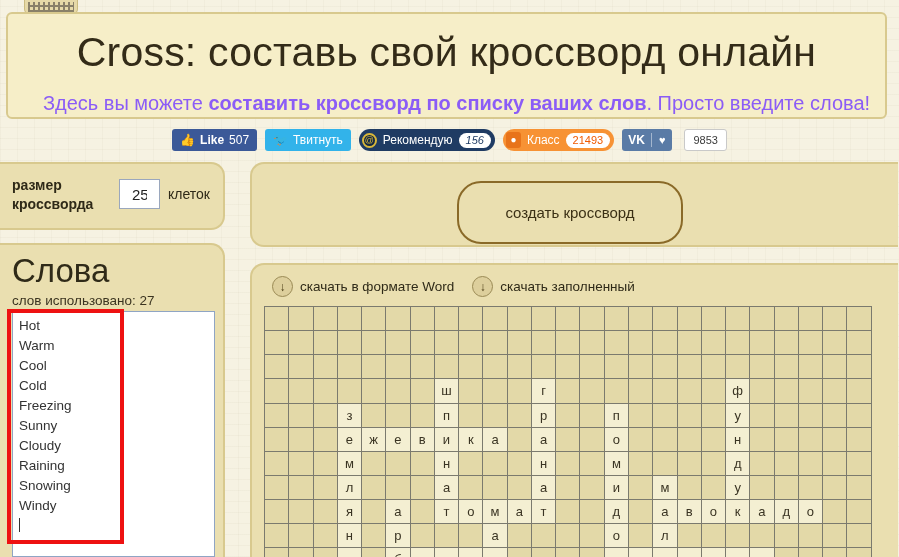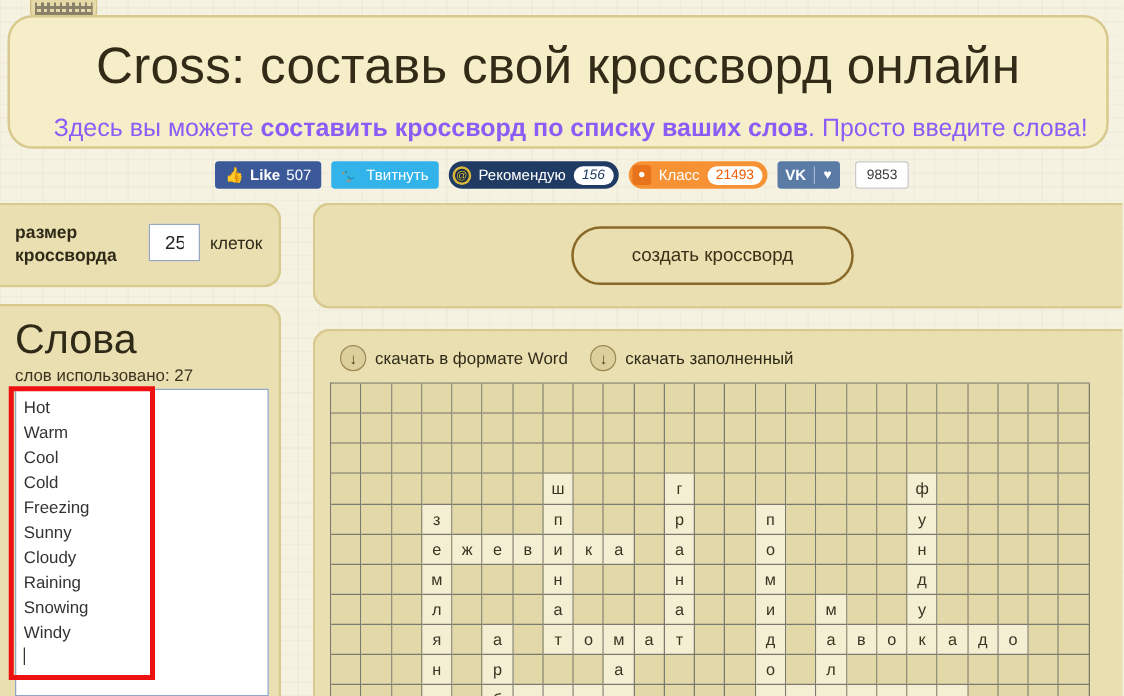--- a/index.html
+++ b/index.html
@@ -38,7 +38,7 @@
   
   .header-panel{
     position:absolute;left:6px;top:12px;width:881px;height:107px;
-    background:#f6eec8;border:2px solid #d8c98e;border-radius:20px;
+    background:#f6eec8;border:2px solid #d8c98e;border-radius:6px;
     box-sizing:border-box;
   }
   .site-title{

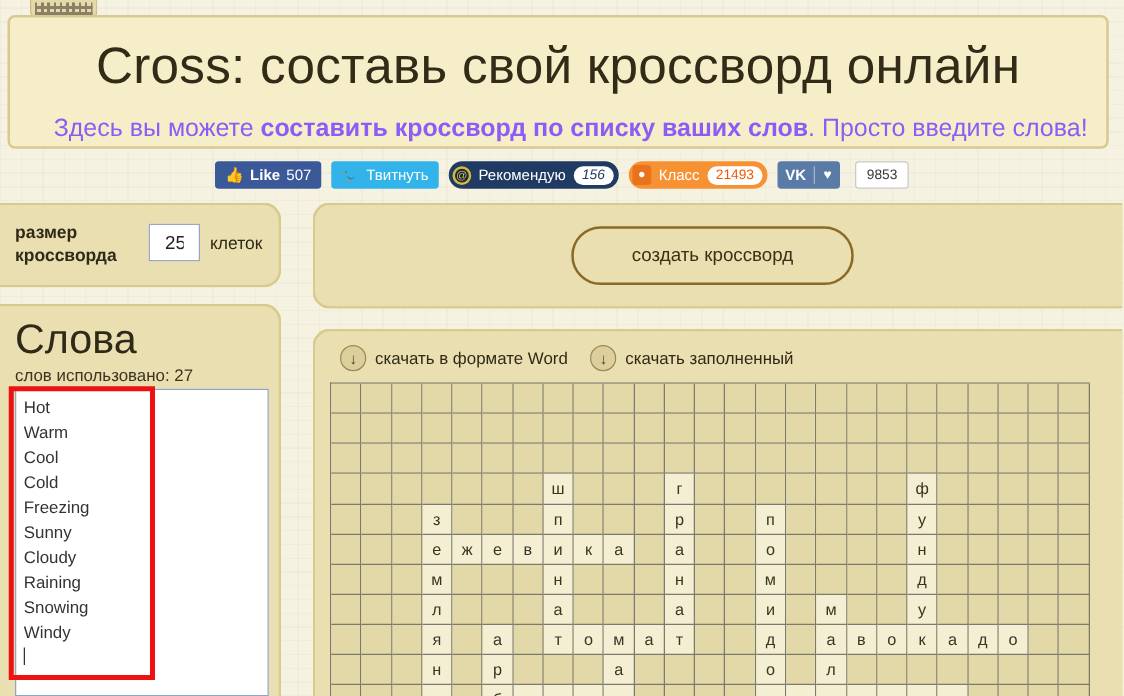--- a/index.html
+++ b/index.html
@@ -163,7 +163,7 @@
     border-radius:14px 0 0 14px;box-sizing:border-box;
   }
   .create-btn{
-    position:absolute;left:457px;top:181px;width:226px;height:47px;
+    position:absolute;left:457px;top:181px;width:226px;height:63px;
     border:2px solid #8a6a28;border-radius:24px;background:transparent;
     color:#3b3015;font-size:15px;font-family:"Liberation Sans",sans-serif;
     cursor:pointer;

